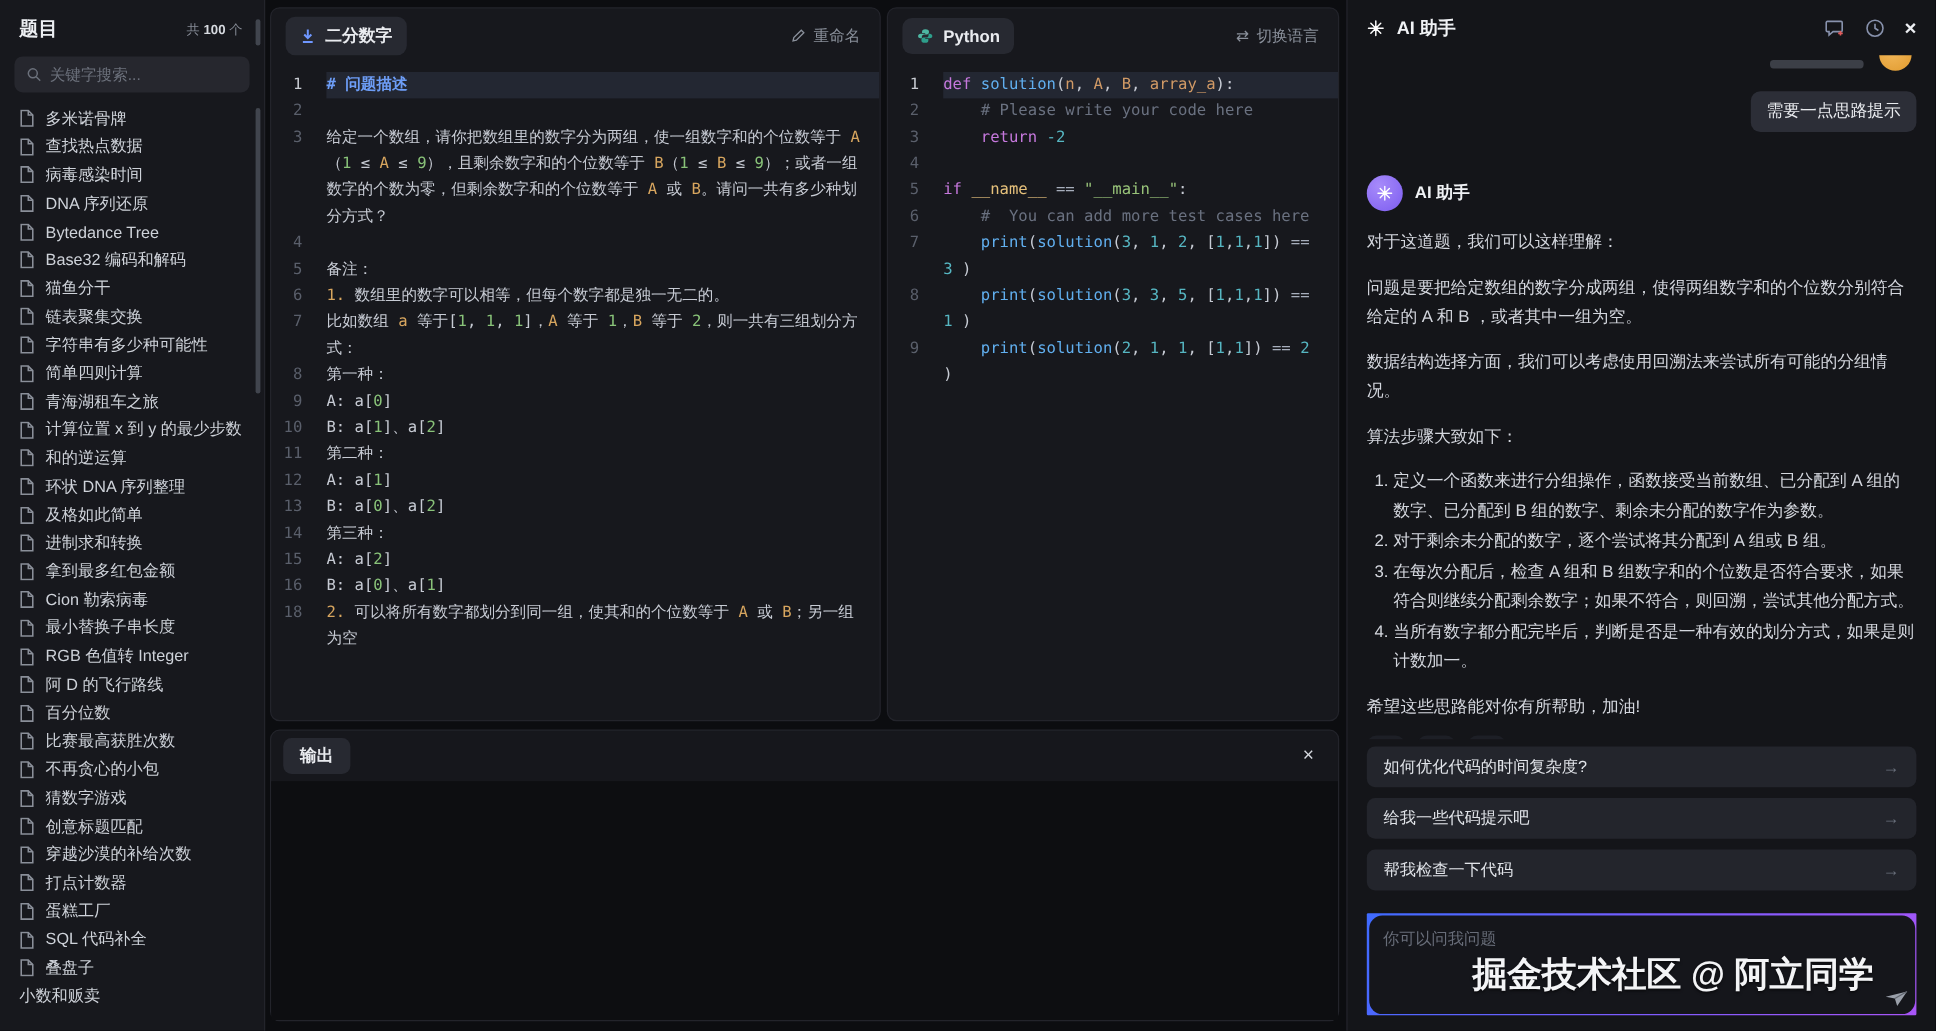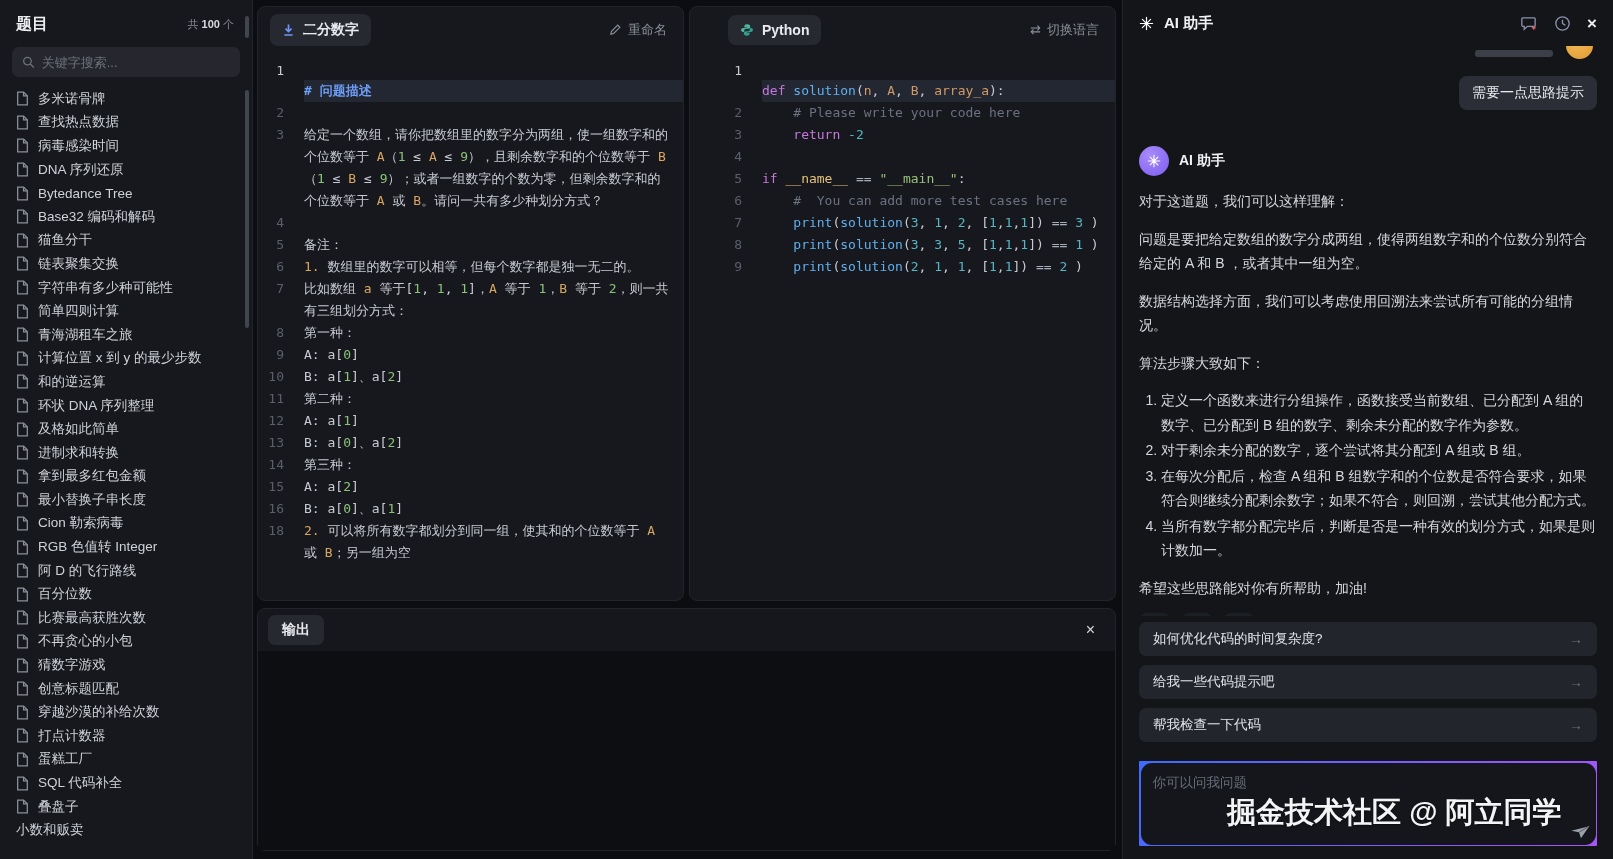--- a/index.html
+++ b/index.html
@@ -8,7 +8,7 @@
   .app { display:flex; width:1613px; height:859px; }
 
   
-  .sidebar { width:253px; flex-shrink:0; background:#17181d; border-right:1px solid #23242b; padding-top:12px; position:relative; }
+  .sidebar { width:221px; flex-shrink:0; background:#17181d; border-right:1px solid #23242b; padding-top:12px; position:relative; }
   .sb-head { display:flex; align-items:center; justify-content:space-between; padding:2px 18px 10px 16px; }
   .sb-title { font-weight:bold; font-size:16px; color:#eceef2; }
   .sb-count { font-size:11px; color:#868b96; }

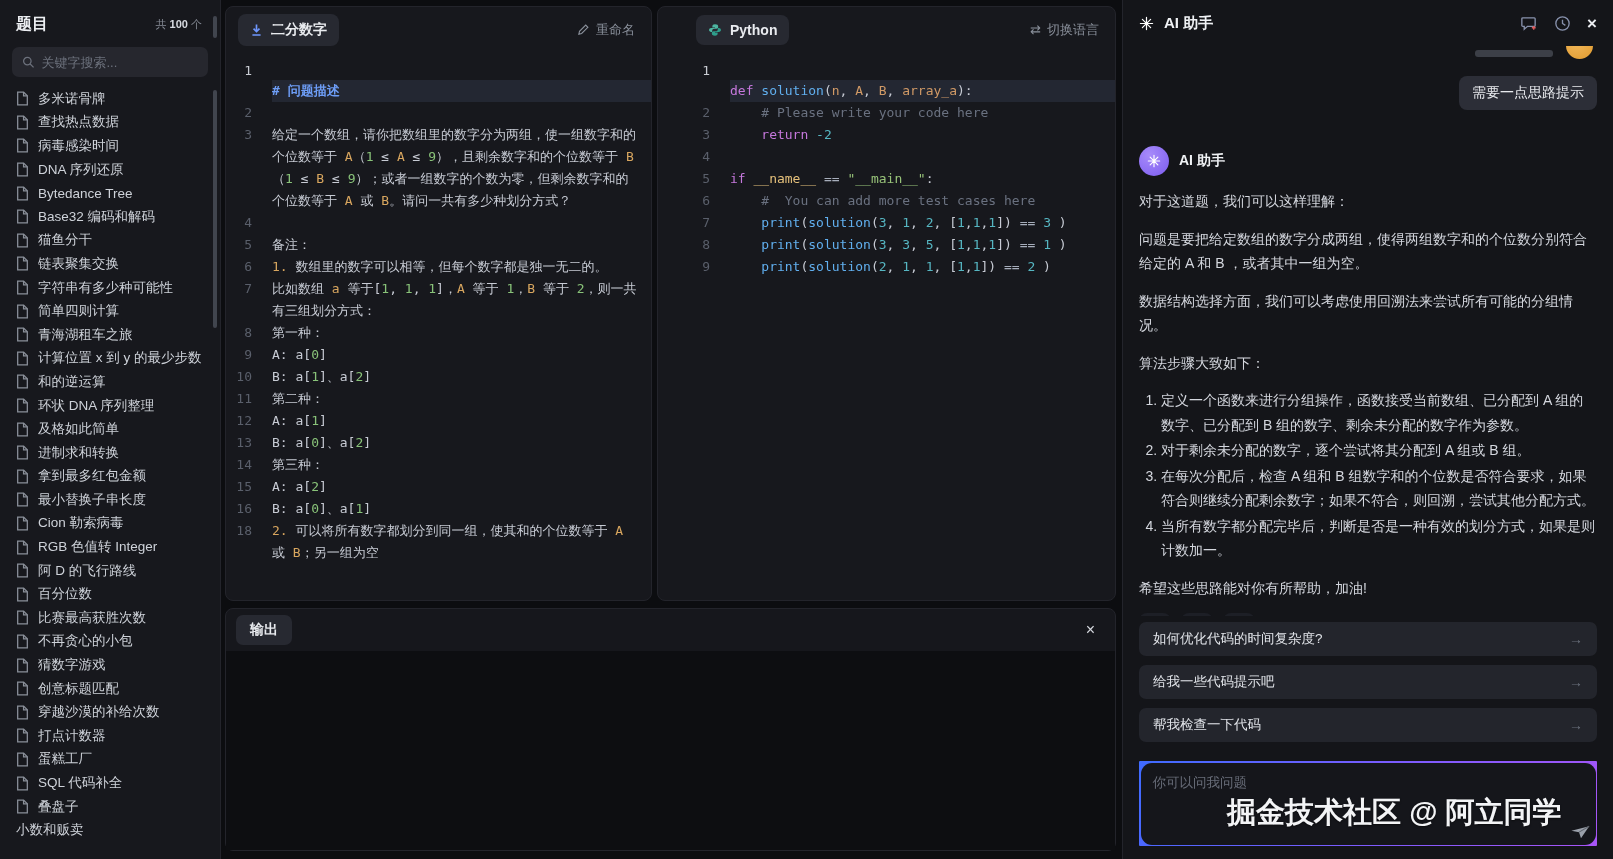--- a/index.html
+++ b/index.html
@@ -25,7 +25,7 @@
   .main { flex:1; min-width:0; display:flex; flex-direction:column; padding:6px 6px 8px 4px; gap:7px; }
   .editors { display:flex; gap:5px; height:595px; }
   .panel { background:#17181d; border:1px solid #23242b; border-radius:8px; overflow:hidden; display:flex; flex-direction:column; }
-  .desc { width:427px; flex-shrink:0; }
+  .desc { width:509px; flex-shrink:0; }
   .code { flex:1;padding-left:26px; }
   .panel-head { height:45px; display:flex; align-items:center; justify-content:space-between; padding:0 16px 0 12px; flex-shrink:0; }
   .tab-pill { display:flex; align-items:center; gap:8px; background:#272931; border-radius:8px; padding:7px 12px; font-size:14px; font-weight:bold; color:#e9ebef; cursor:pointer; }

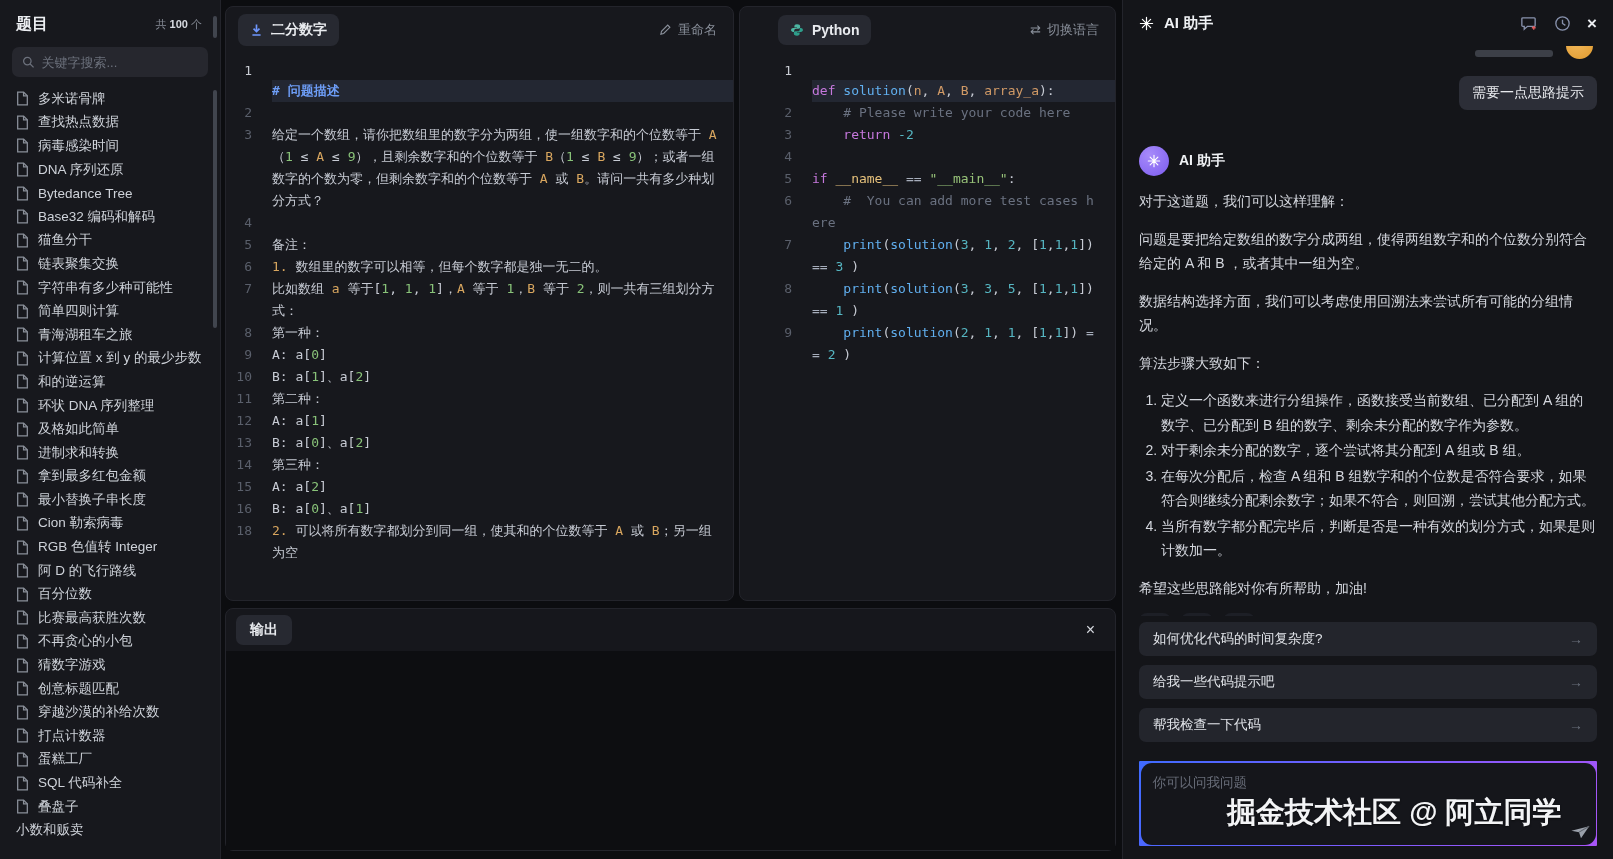--- a/index.html
+++ b/index.html
@@ -26,7 +26,7 @@
   .editors { display:flex; gap:5px; height:595px; }
   .panel { background:#17181d; border:1px solid #23242b; border-radius:8px; overflow:hidden; display:flex; flex-direction:column; }
   .desc { width:509px; flex-shrink:0; }
-  .code { flex:1;padding-left:26px; }
+  .code { flex:1; }
   .panel-head { height:45px; display:flex; align-items:center; justify-content:space-between; padding:0 16px 0 12px; flex-shrink:0; }
   .tab-pill { display:flex; align-items:center; gap:8px; background:#272931; border-radius:8px; padding:7px 12px; font-size:14px; font-weight:bold; color:#e9ebef; cursor:pointer; }
   .head-action { display:flex; align-items:center; gap:6px; color:#8a909b; font-size:13px; cursor:pointer; }

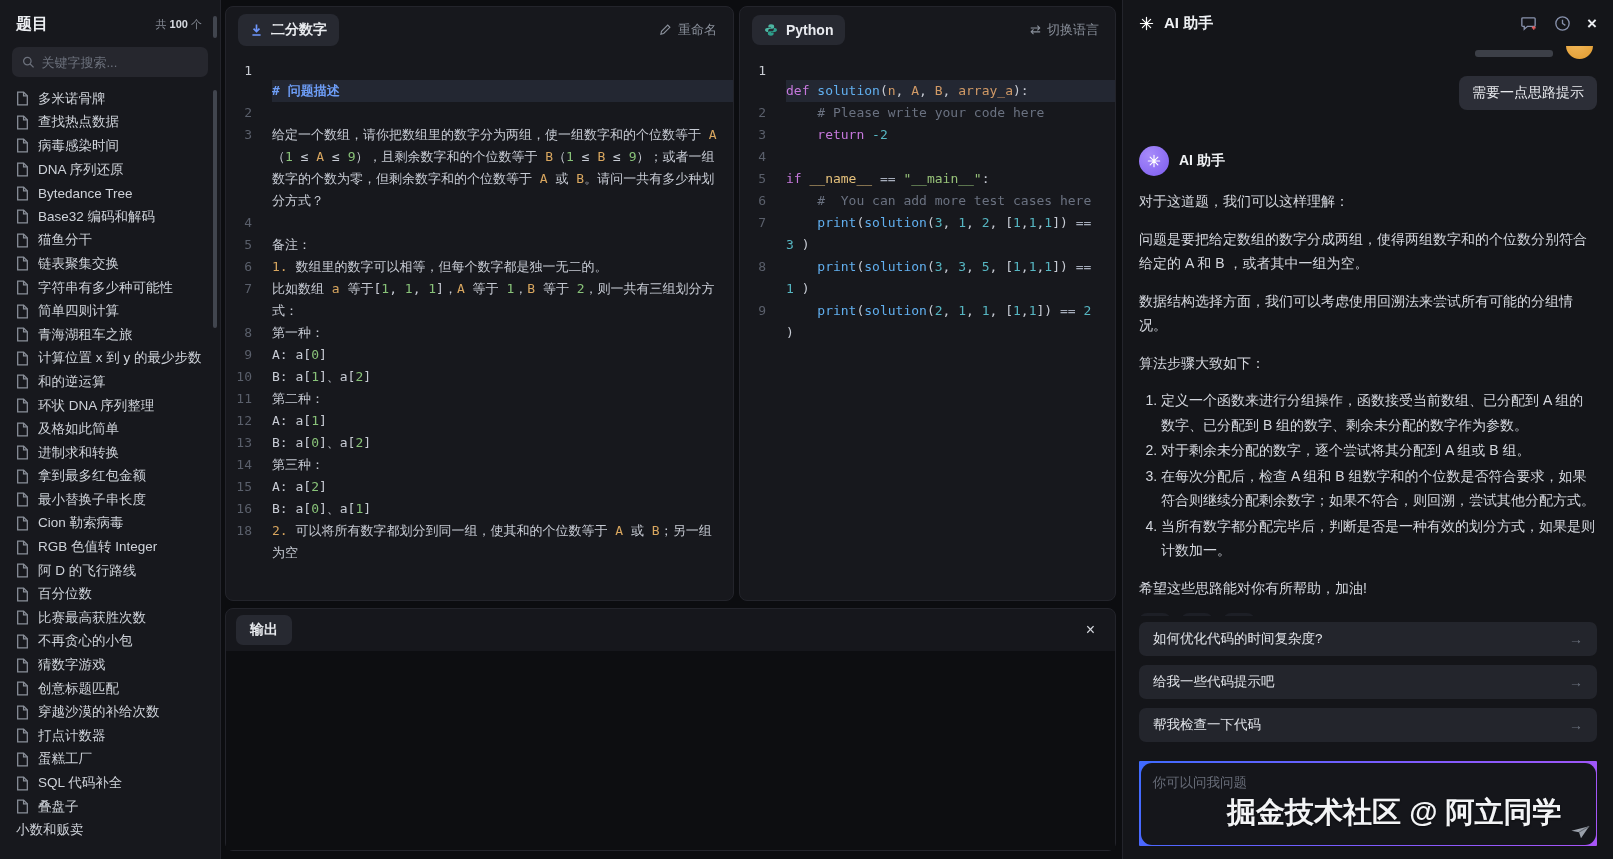--- a/index.html
+++ b/index.html
@@ -34,7 +34,7 @@
   .line { display:flex; min-height:22px; }
   .ln { width:46px; text-align:right; padding-right:20px; color:#5a5f6b; flex-shrink:0; user-select:none; }
   .lc { flex:1; white-space:pre-wrap; word-break:break-all; padding-right:14px; color:#c7cbd4; }
-  .line.hl .lc { background:#232732;margin-top:20px; }
+  .line.hl .lc { background:#232732; }
   .line.hl .ln { color:#c9ccd3; }
   .sg-h { color:#6d9df6; font-weight:bold; }
   .sg-kw { color:#d8a65f; }

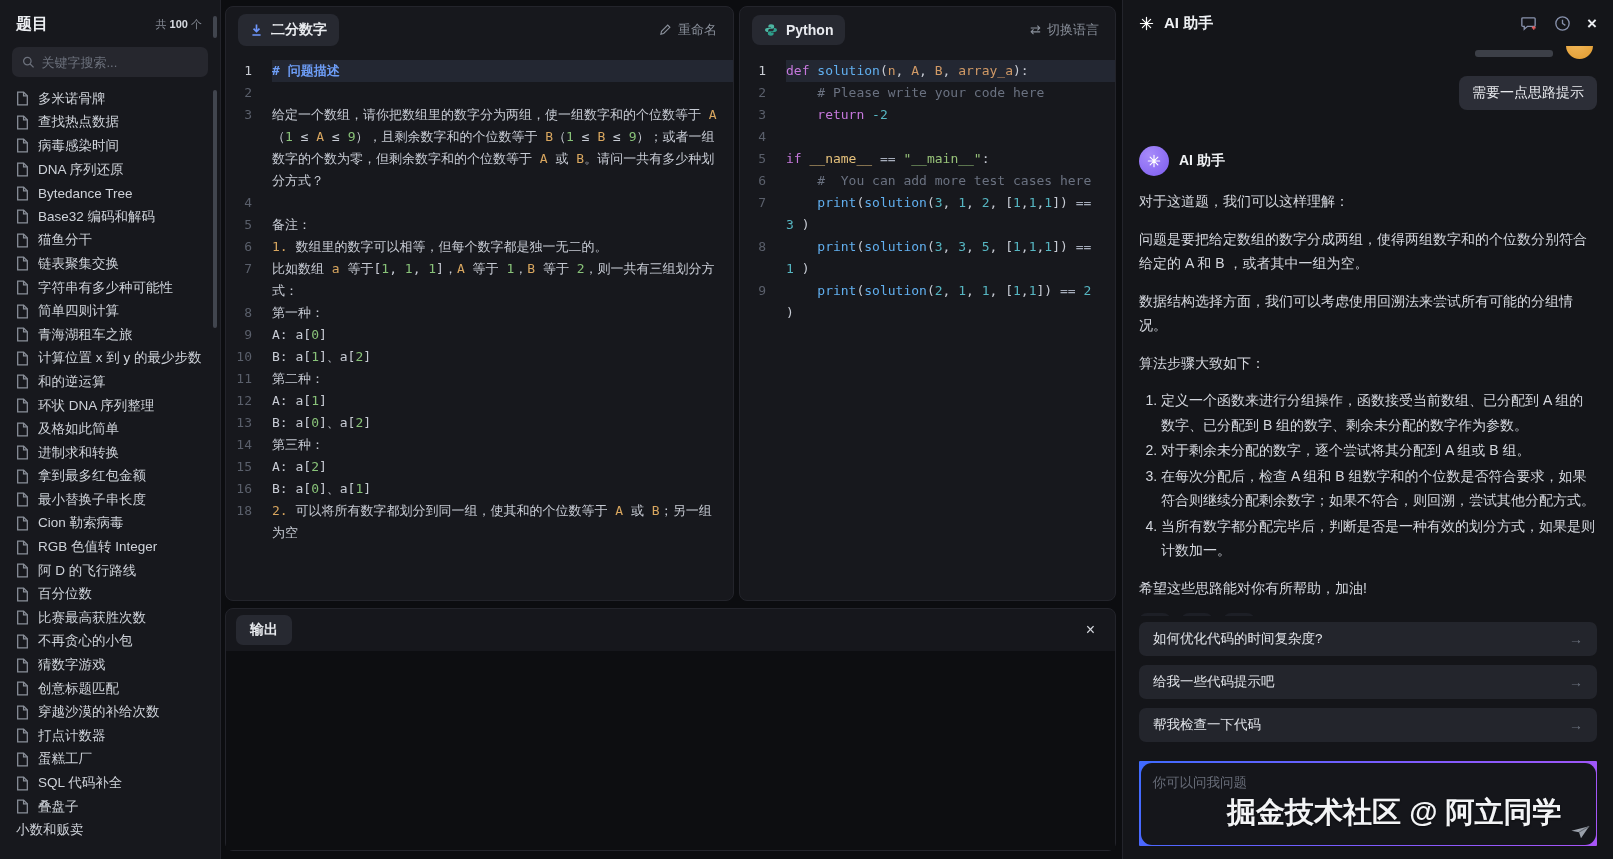--- a/index.html
+++ b/index.html
@@ -226,14 +226,14 @@
             <path d="M1.5 1h5.5l3.5 3.5V13h-9z" fill="none" stroke="#8a8f99" stroke-width="1.2"></path>
             <path d="M7 1v3.5h3.5" fill="none" stroke="#8a8f99" stroke-width="1.2"></path>
           </svg>
+          <span>Cion 勒索病毒</span>
+        </div>
+        <div class="item">
+          <svg width="13" height="15" viewBox="0 0 12 14">
+            <path d="M1.5 1h5.5l3.5 3.5V13h-9z" fill="none" stroke="#8a8f99" stroke-width="1.2"></path>
+            <path d="M7 1v3.5h3.5" fill="none" stroke="#8a8f99" stroke-width="1.2"></path>
+          </svg>
           <span>最小替换子串长度</span>
-        </div>
-        <div class="item">
-          <svg width="13" height="15" viewBox="0 0 12 14">
-            <path d="M1.5 1h5.5l3.5 3.5V13h-9z" fill="none" stroke="#8a8f99" stroke-width="1.2"></path>
-            <path d="M7 1v3.5h3.5" fill="none" stroke="#8a8f99" stroke-width="1.2"></path>
-          </svg>
-          <span>Cion 勒索病毒</span>
         </div>
         <div class="item">
           <svg width="13" height="15" viewBox="0 0 12 14">

